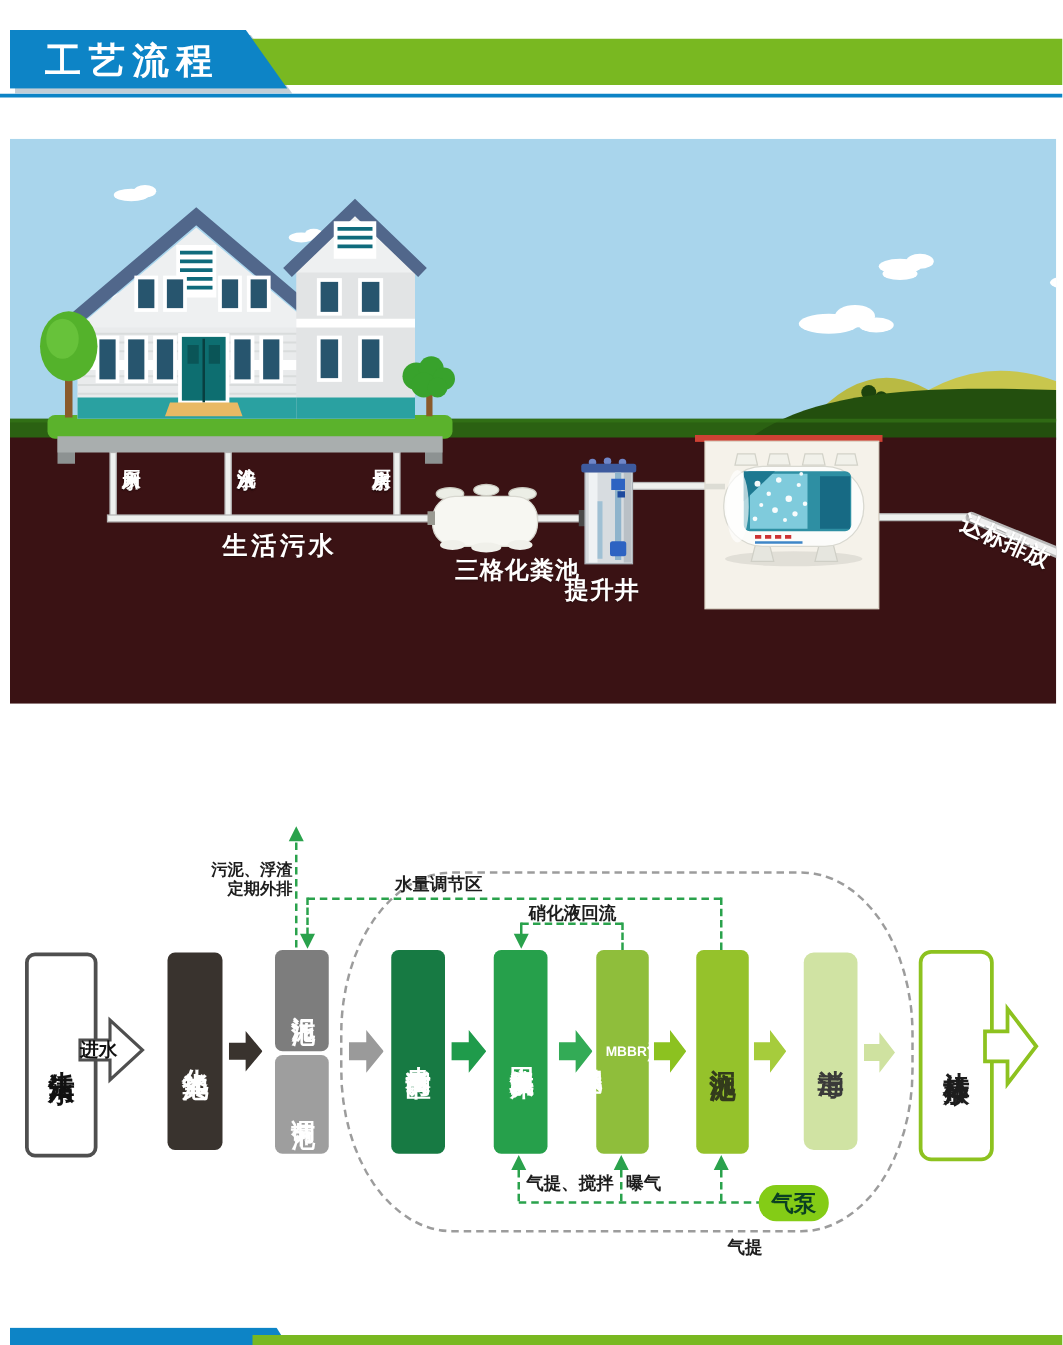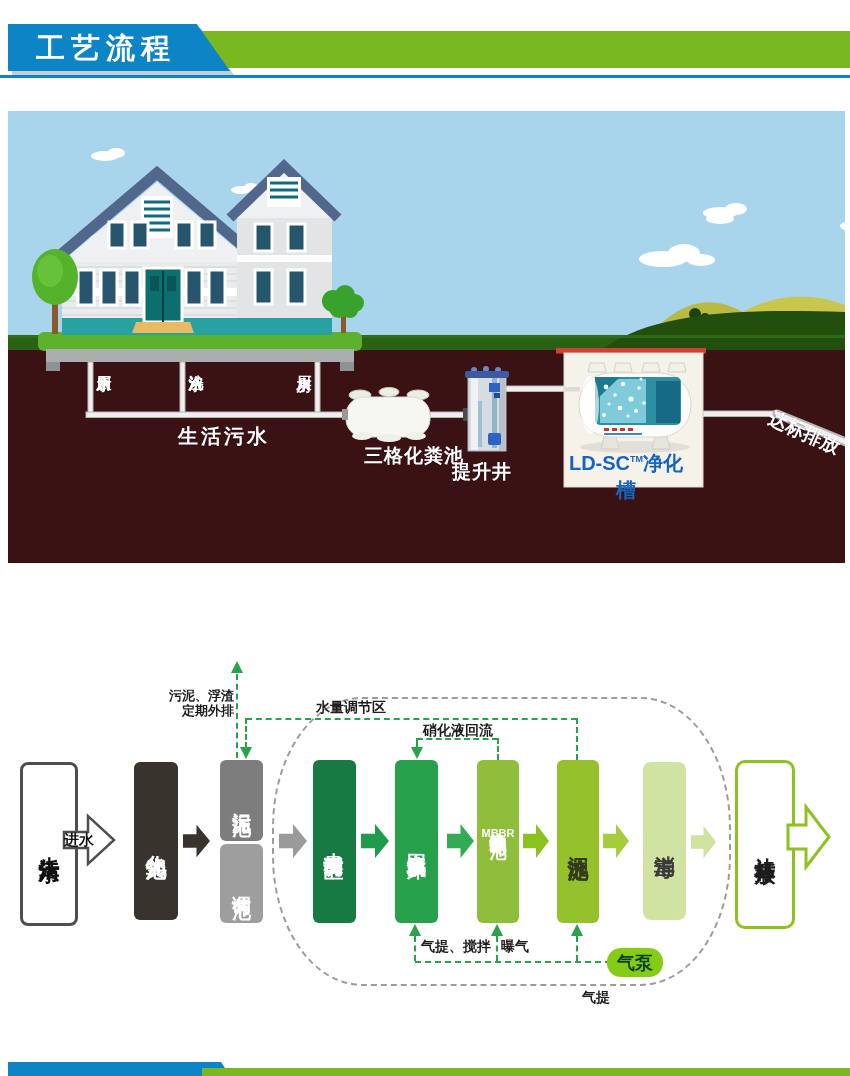--- a/index.html
+++ b/index.html
@@ -276,7 +276,6 @@
   <div class="abs scene-label" style="left:178px;top:423px;font-size:20px;letter-spacing:3px;">生活污水</div>
   <div class="abs scene-label" style="left:334px;top:443px;width:104px;text-align:center;font-size:19px;letter-spacing:1px;margin-left:28px;">三格化粪池</div>
   <div class="abs scene-label" style="left:452px;top:459px;width:72px;font-size:19px;letter-spacing:1px;">提升井</div>
-  <div class="abs tank-label" style="left:565px;top:450px;width:122px;text-align:center;"><span>LD-SC</span><sup>TM</sup><span>净化槽</span></div>
   <div class="abs scene-label" style="left:752px;top:420px;width:104px;text-align:center;font-size:19px;transform:rotate(24deg);">达标排放</div>
 
   <div class="abs dashed-box" style="left:272px;top:697px;width:455px;height:285px;"></div>

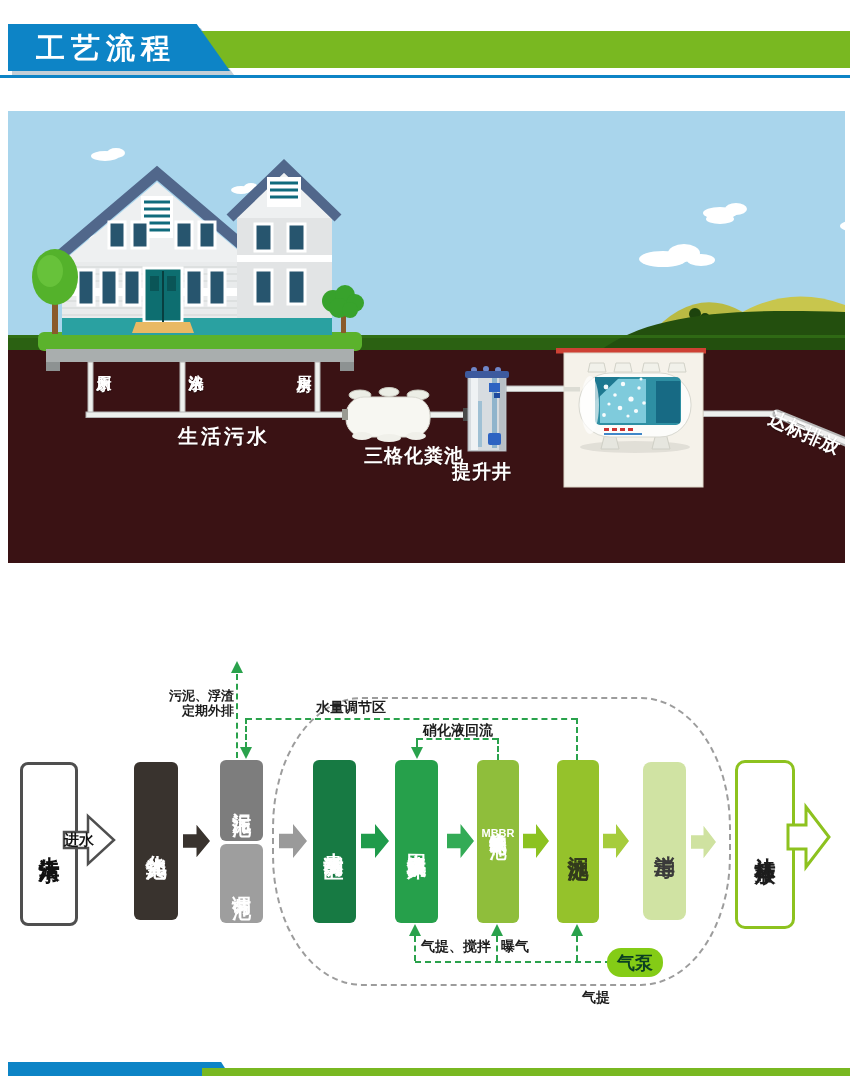--- a/index.html
+++ b/index.html
@@ -340,7 +340,7 @@
     </div>
   <div class="abs barrow" style="left:447px;top:822px;width:27px;height:38px;background:#33ab56;"></div>
 
-  <div class="abs node" style="left:477px;top:760px;width:42px;height:163px;background:#8fbe3b;color:#fff;flex-direction:column;">
+  <div class="abs node" style="left:477px;top:760px;width:42px;height:163px;background:#8fbe3b;color:#fff;flex-direction:row;">
     <span class="vtext" style="font-size:17px;letter-spacing:1px;">生物接触氧化</span>
     <span style="font-size:11px;font-family:'Liberation Sans','DejaVu Sans',sans-serif;font-weight:bold;margin:2px 0;">MBBR</span>
     <span style="font-size:17px;">池</span>

